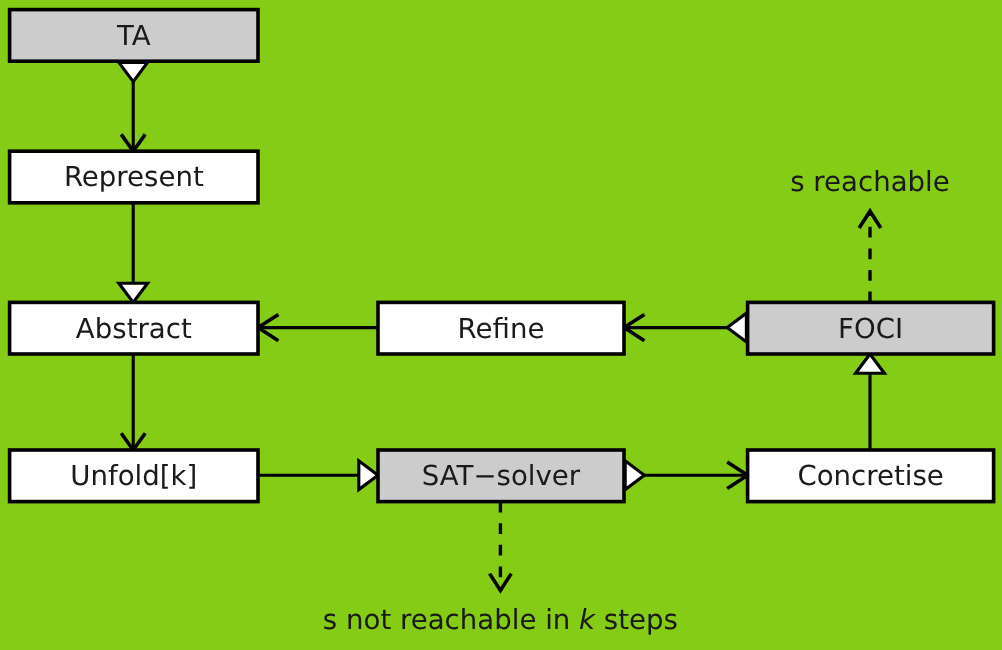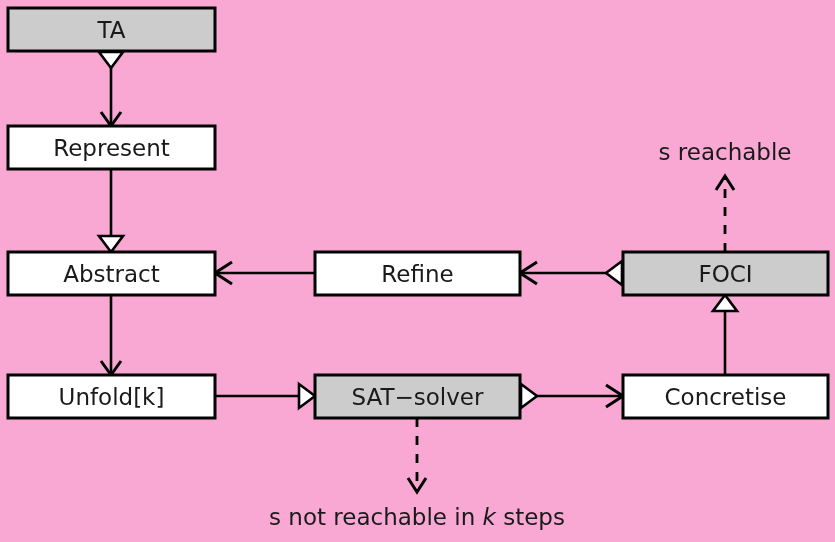--- a/index.html
+++ b/index.html
@@ -15,7 +15,7 @@
     position: relative;
     width: 835px;
     height: 542px;
-    background: #f9a8d4;
+    background: #84cc16;
     overflow: hidden;
   }
   #diagram-svg {

